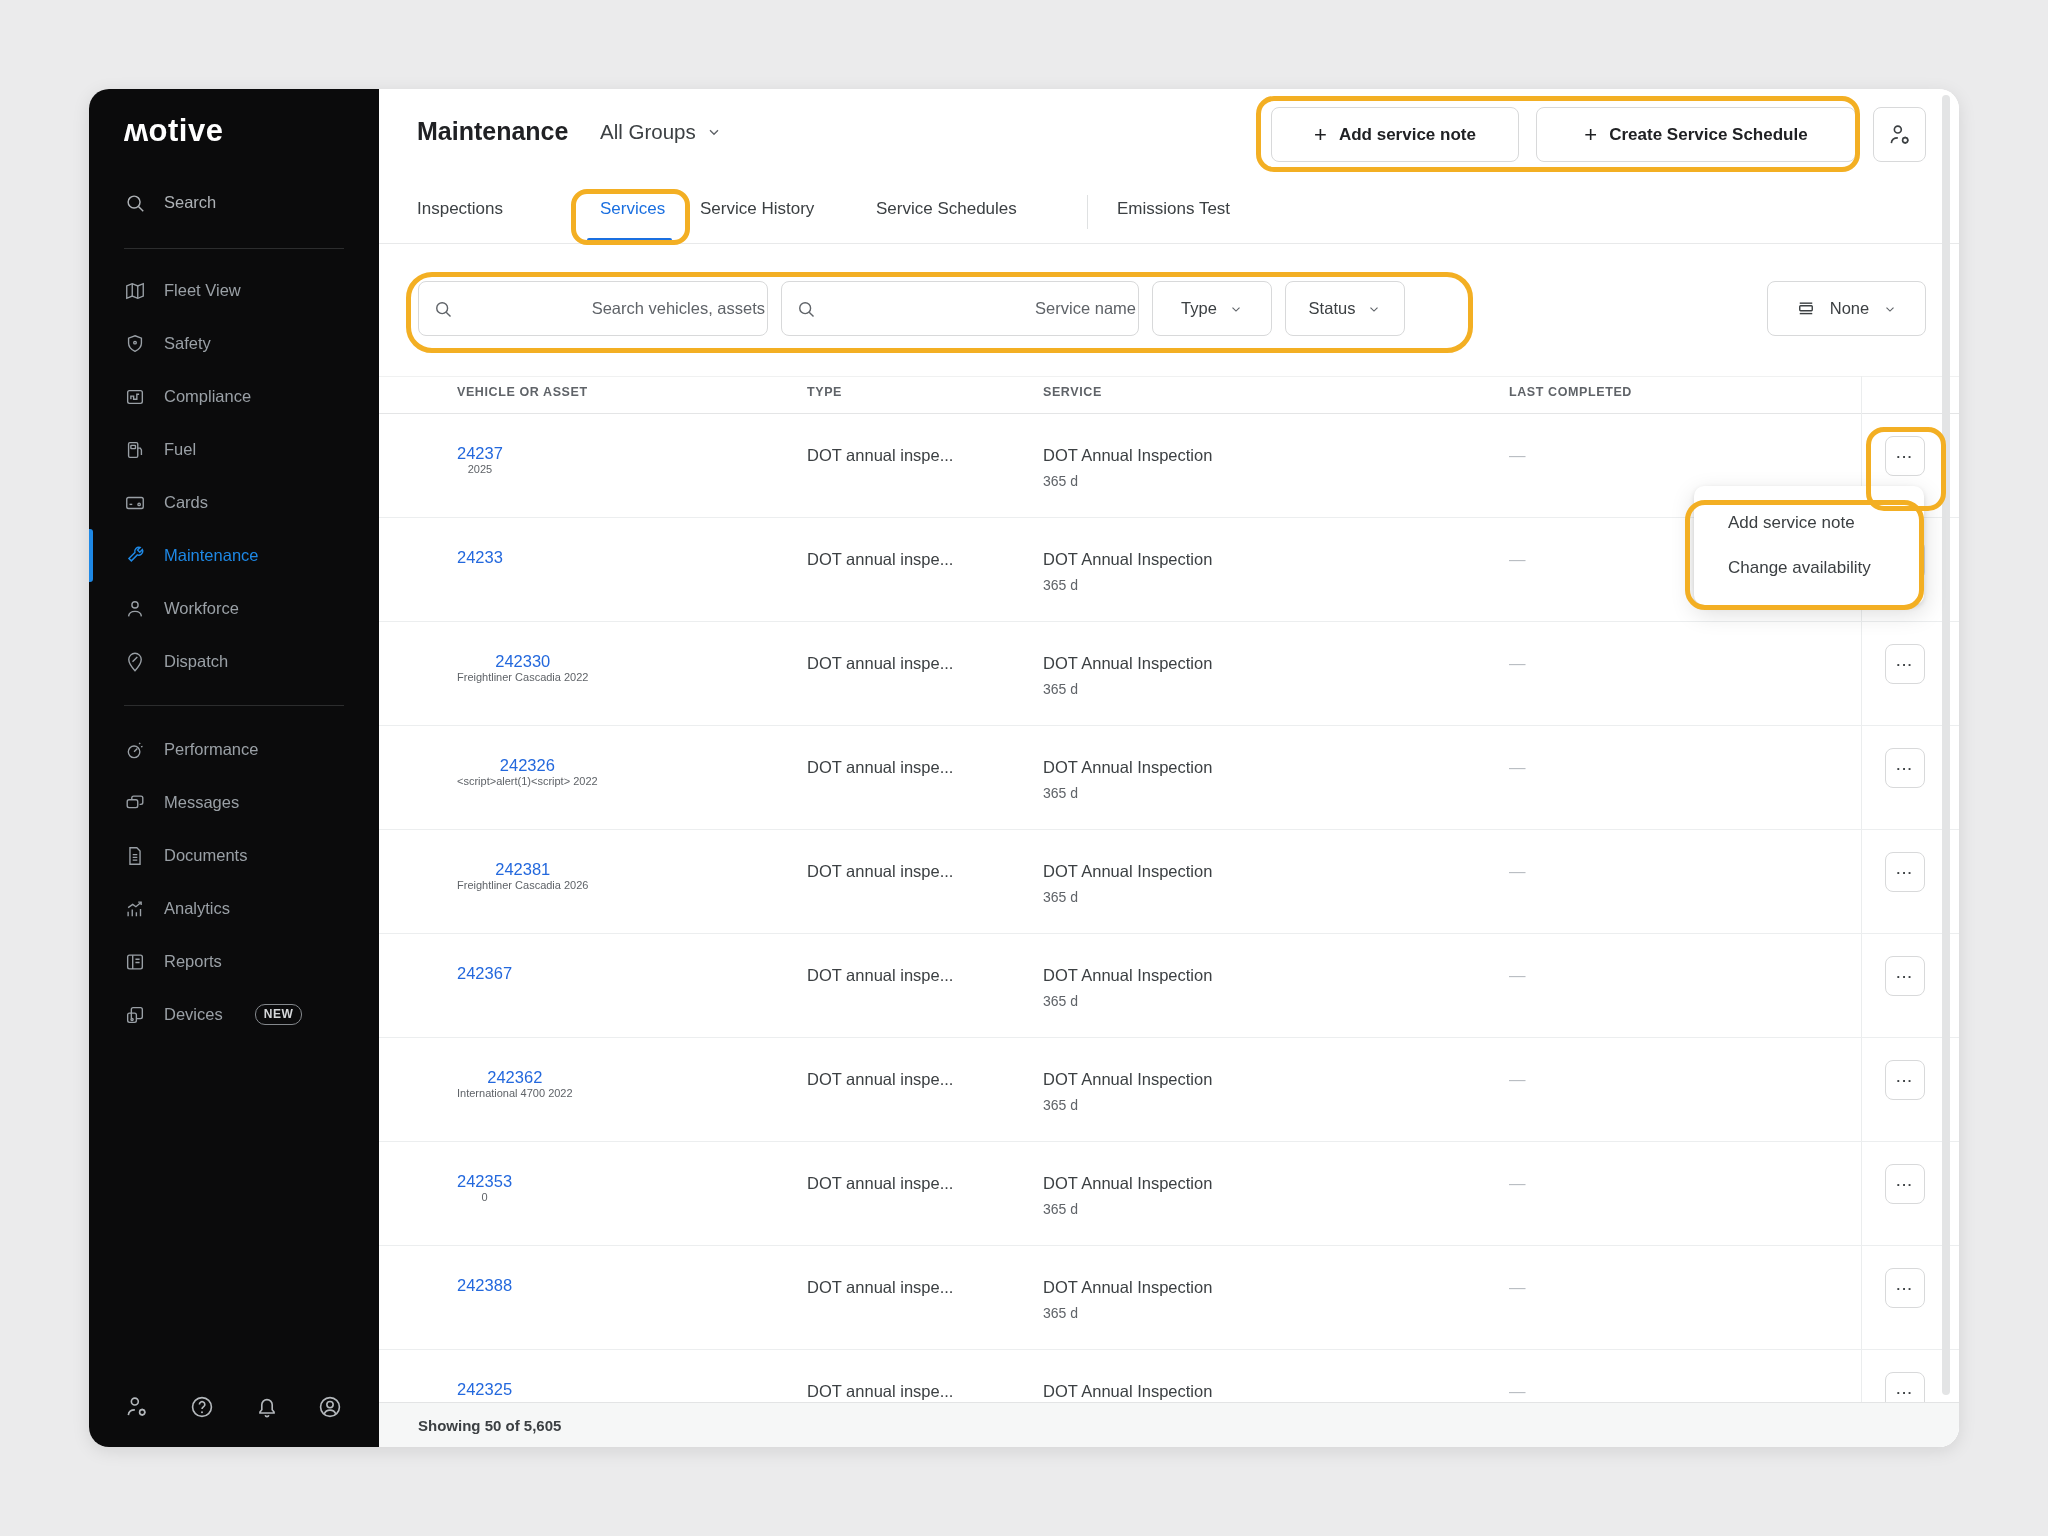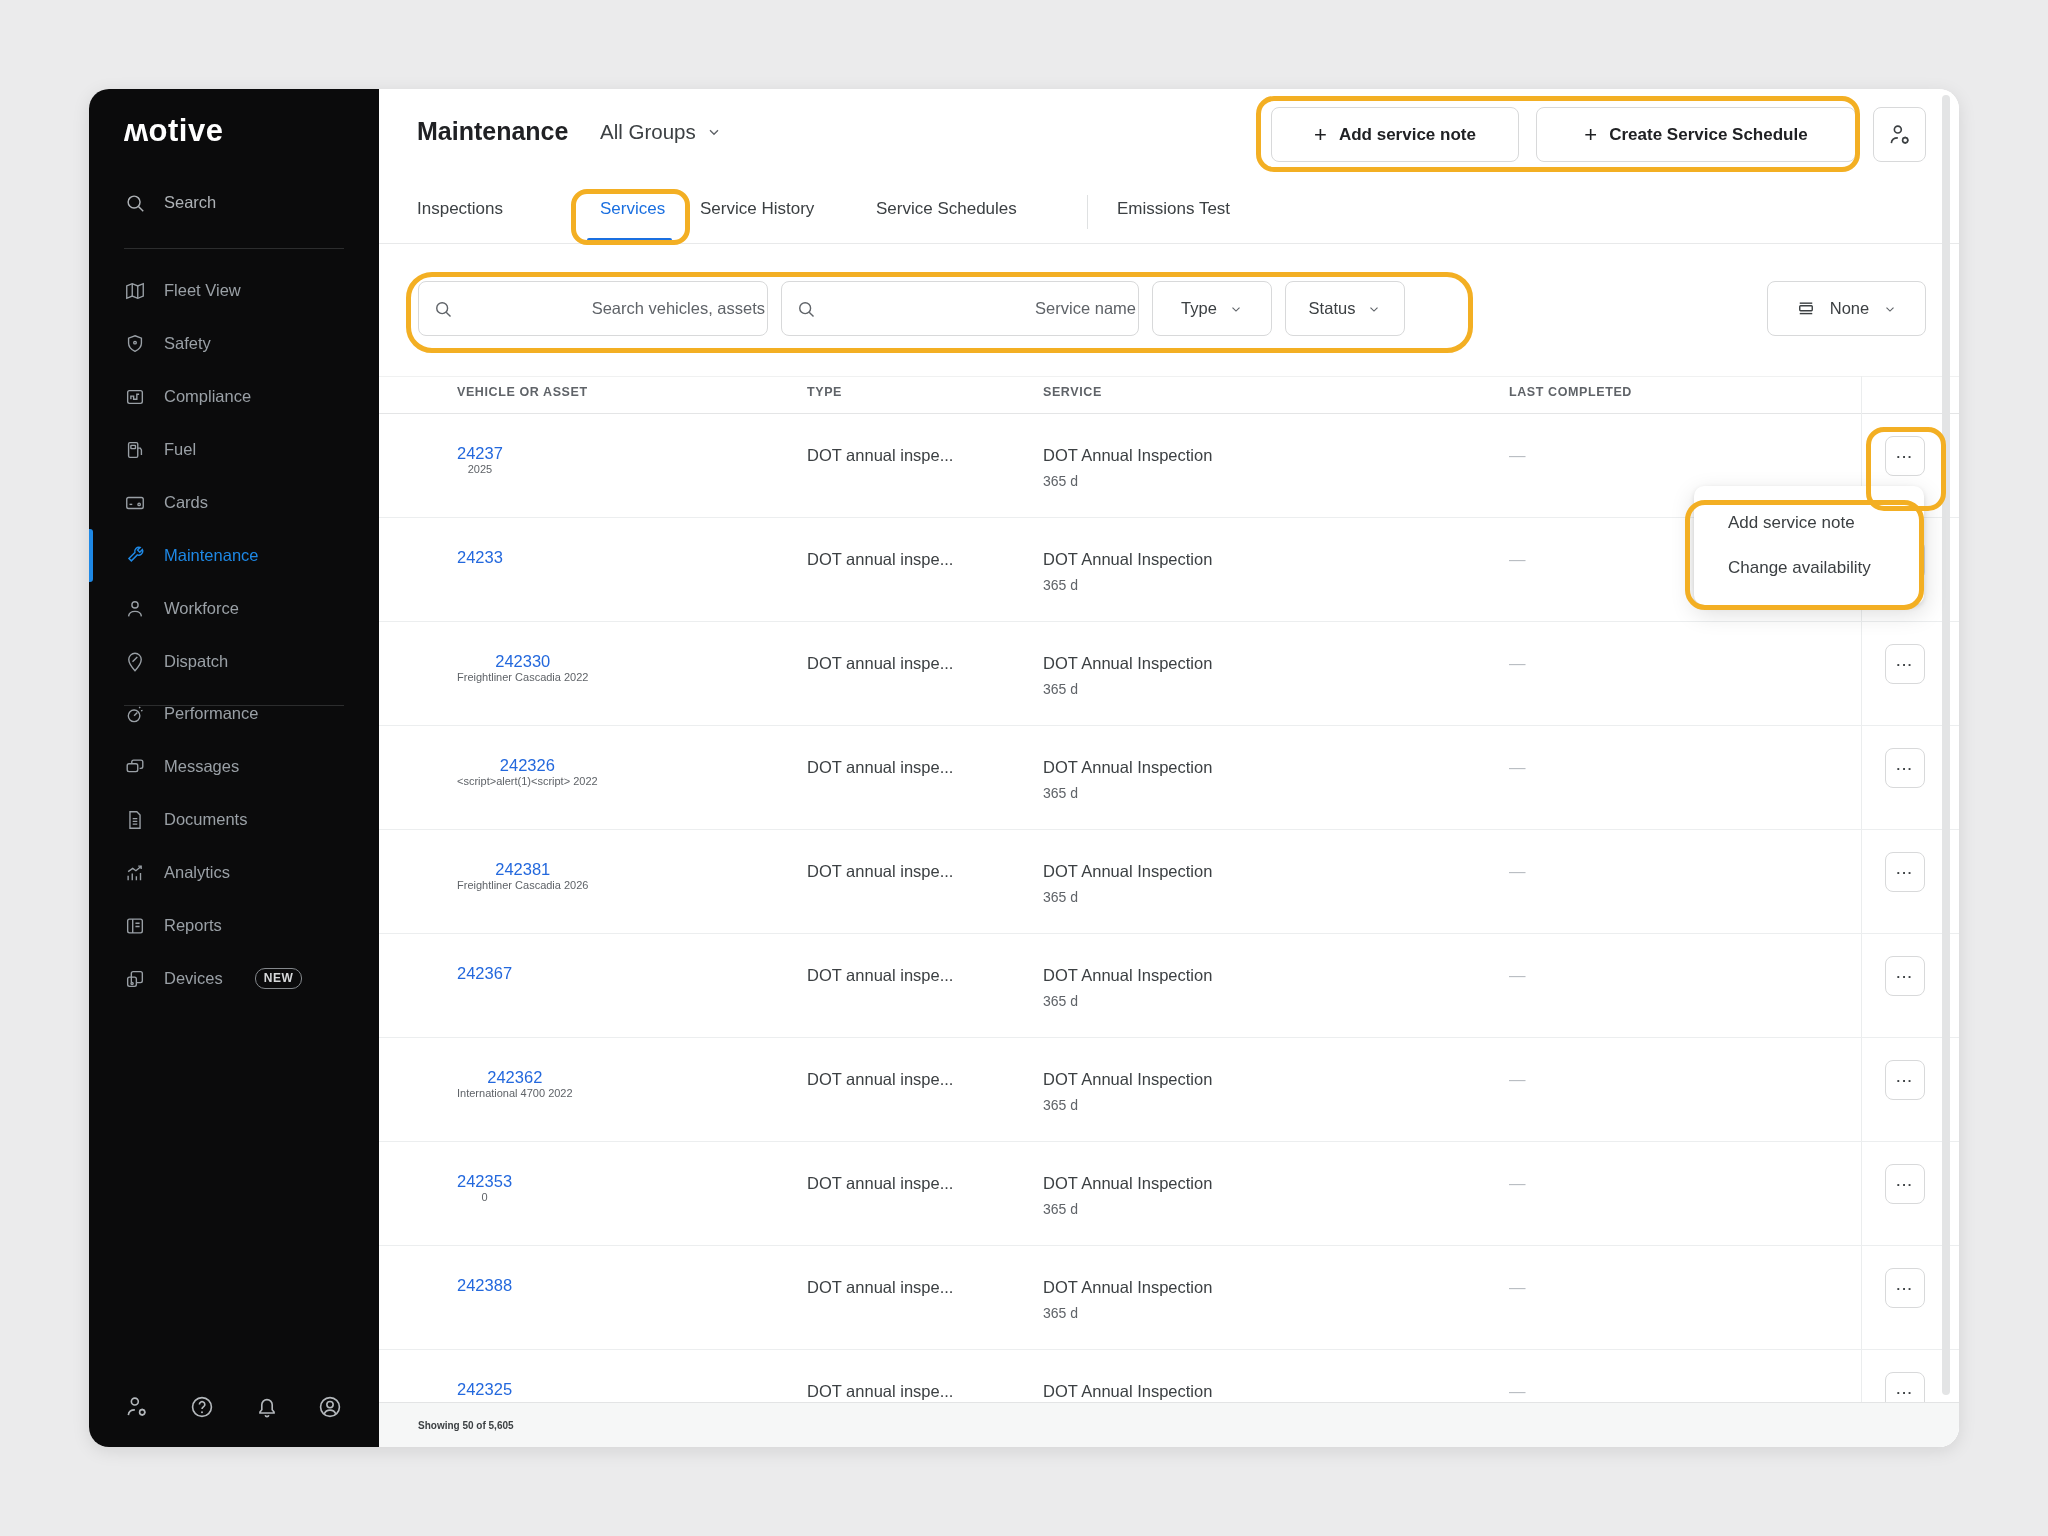--- a/index.html
+++ b/index.html
@@ -168,7 +168,7 @@
 
     <div class="side-div" style="top:616px"></div>
 
-    <div class="nav" style="top:598px">
+    <div class="nav" style="top:634px">
       <div class="nav-item">
         <span>
             <svg width="22" height="22" viewBox="0 0 24 24" fill="none" stroke="#9aa0a6" stroke-width="1.5">

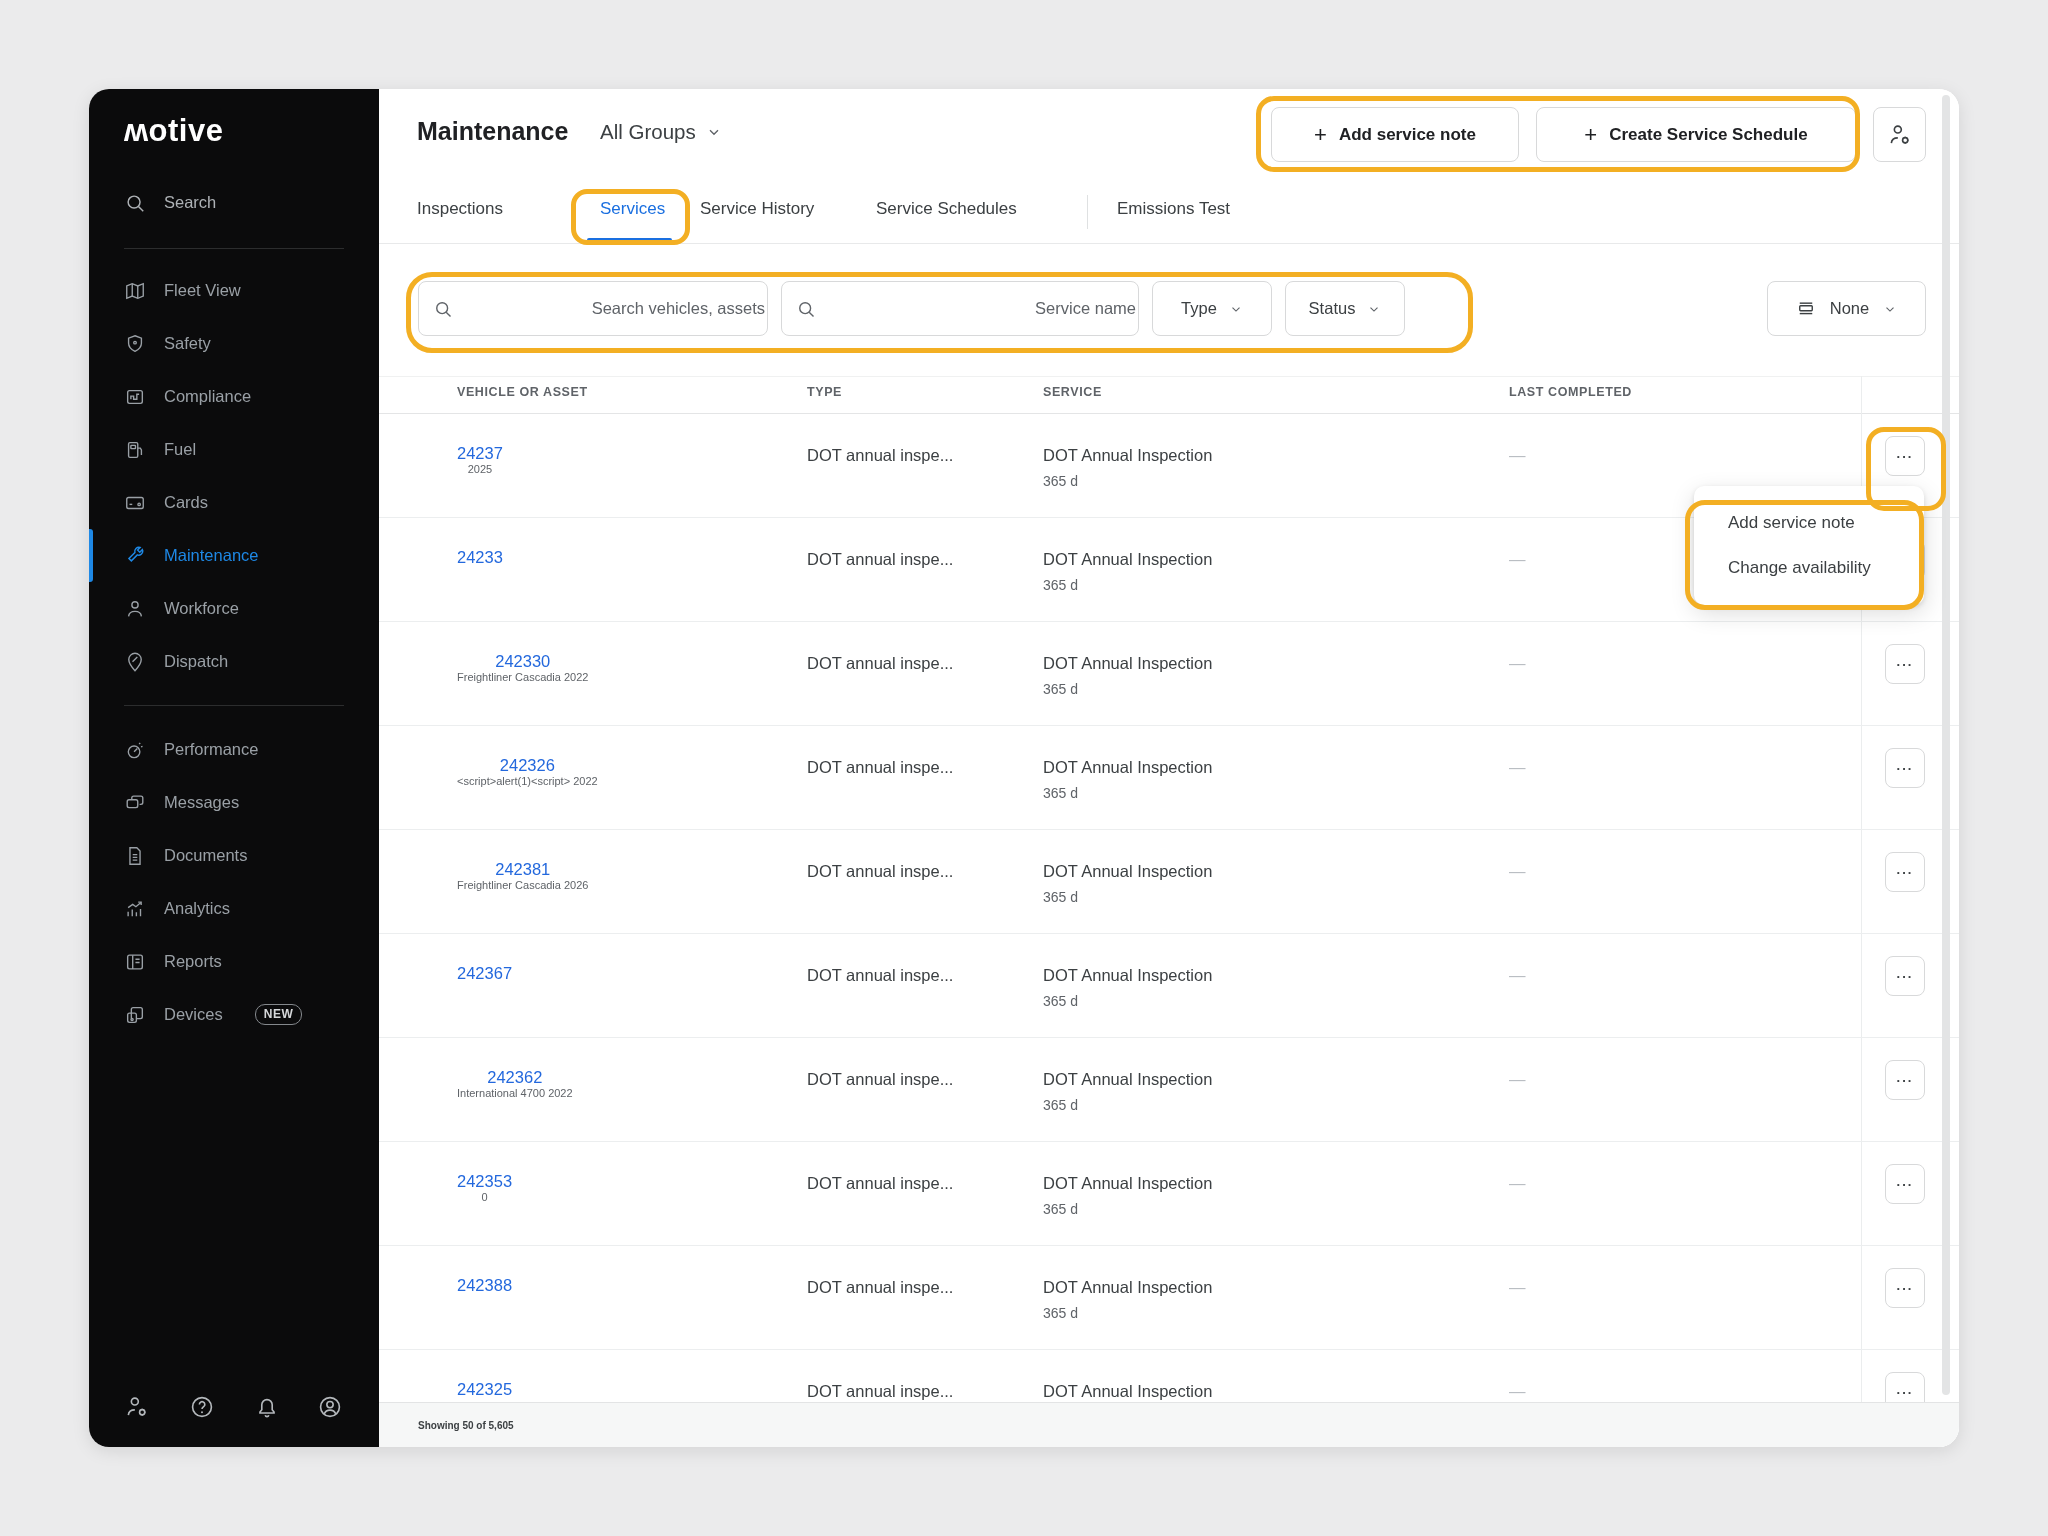--- a/index.html
+++ b/index.html
@@ -65,7 +65,7 @@
   .menu{position:absolute;left:1315px;top:397px;width:230px;height:119px;background:#fff;border-radius:10px;box-shadow:0 2px 5px rgba(0,0,0,.12),0 8px 24px rgba(0,0,0,.14);z-index:6;padding-top:14px;box-sizing:border-box;}
   .menu-item{height:45px;display:flex;align-items:center;padding-left:34px;font-size:17px;color:#3c4043;cursor:pointer;}
   
-  .footer{position:absolute;left:0;top:1313px;width:1580px;height:45px;background:#f6f7f7;border-top:1px solid #e3e4e5;box-sizing:border-box;display:flex;align-items:center;padding-left:39px;font-size:10px;font-weight:700;color:#3c4043;z-index:8;}
+  .footer{position:absolute;left:0;top:1313px;width:1580px;height:45px;background:#f6f7f7;border-top:1px solid #e3e4e5;box-sizing:border-box;display:flex;align-items:center;padding-left:39px;font-size:15px;font-weight:700;color:#3c4043;z-index:8;}
   .scrollthumb{position:absolute;left:1563px;top:6px;width:8px;height:1300px;border-radius:4px;background:#e3e4e5;z-index:4;}
   svg{display:block;}
 </style>

